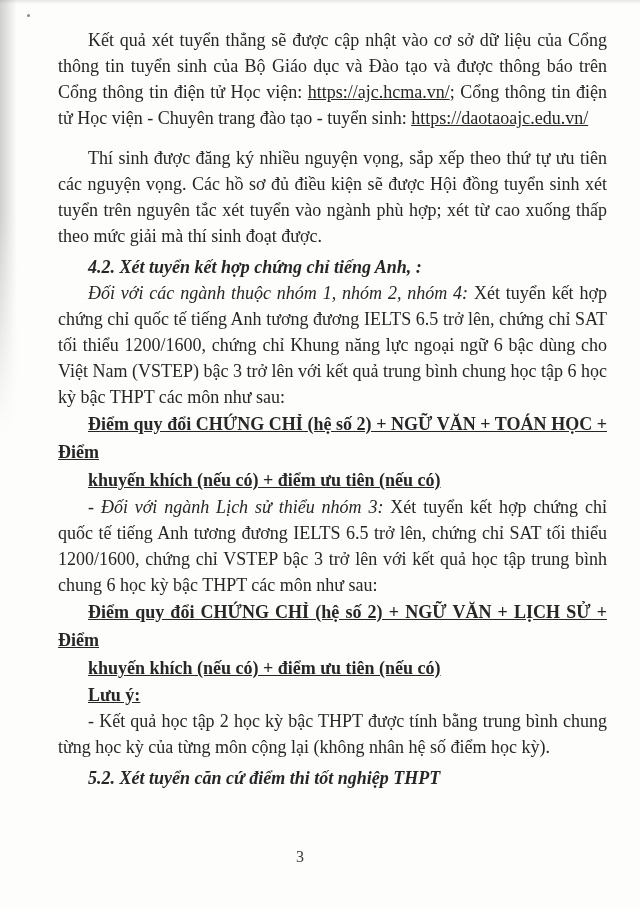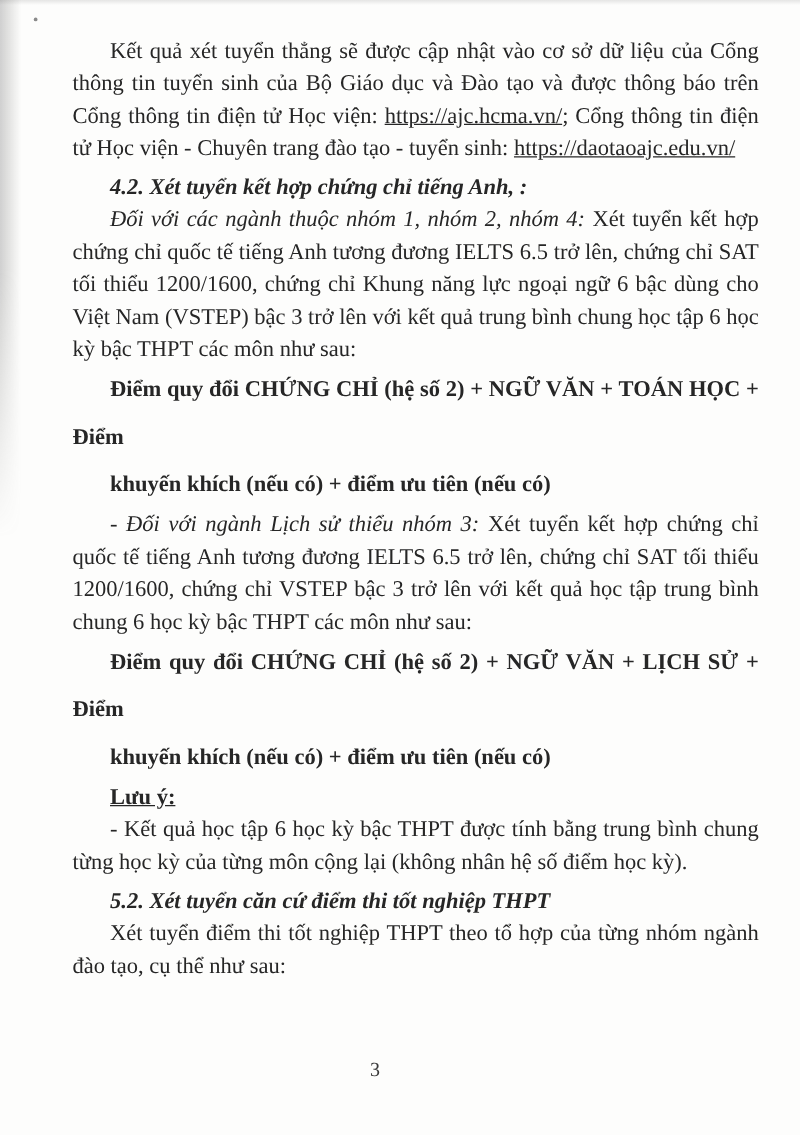--- a/index.html
+++ b/index.html
@@ -101,6 +101,7 @@
       <span>Kết quả xét tuyển thẳng sẽ được cập nhật vào cơ sở dữ liệu của Cổng thông tin tuyển sinh của Bộ Giáo dục và Đào tạo và được thông báo trên Cổng thông tin điện tử Học viện: </span><span class="doc-link">https://ajc.hcma.vn/</span><span>; Cổng thông tin điện tử Học viện - Chuyên trang đào tạo - tuyển sinh: </span><span class="doc-link">https://daotaoajc.edu.vn/</span>
     </p>
 
+    <p class="para-wishes">Thí sinh được đăng ký nhiều nguyện vọng, sắp xếp theo thứ tự ưu tiên các nguyện vọng. Các hồ sơ đủ điều kiện sẽ được Hội đồng tuyển sinh xét tuyển trên nguyên tắc xét tuyển vào ngành phù hợp; xét từ cao xuống thấp theo mức giải mà thí sinh đoạt được.</p>
 
     <p class="heading">4.2. Xét tuyển kết hợp chứng chỉ tiếng Anh, :</p>
 

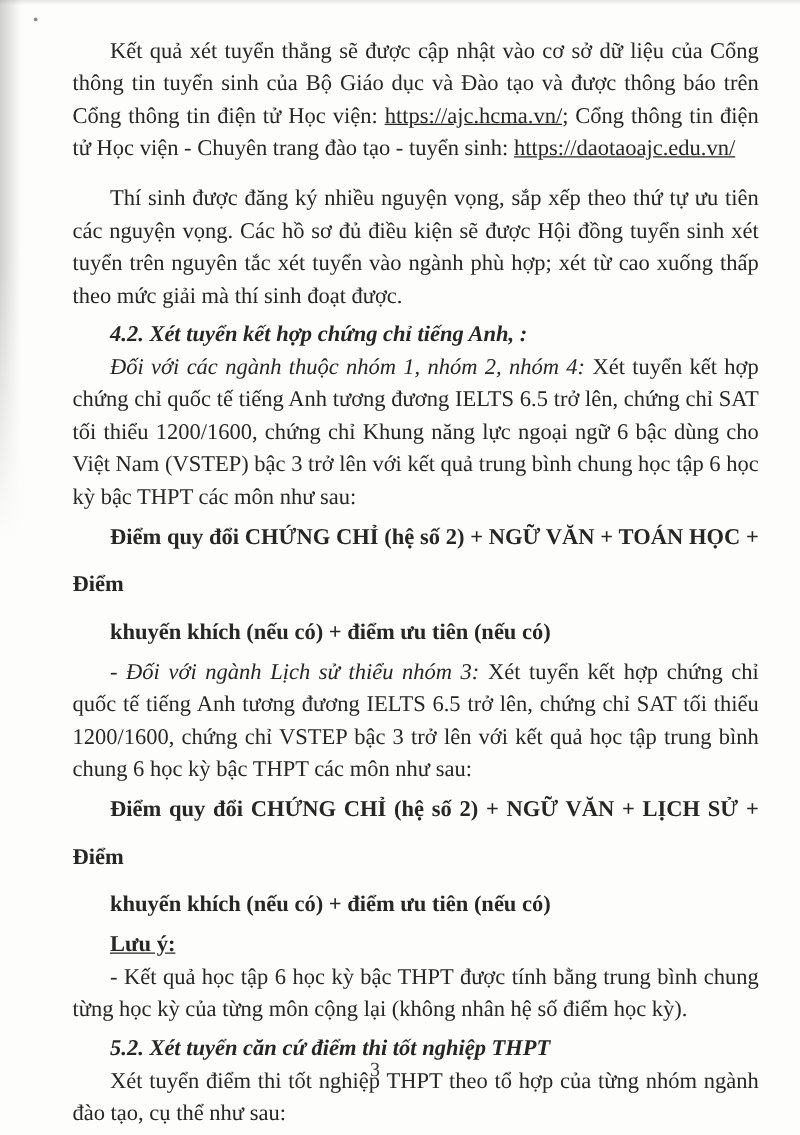--- a/index.html
+++ b/index.html
@@ -58,9 +58,10 @@
   .formula {
     font-weight: 700;
     text-align: center;
-    line-height: 38px;
+    line-height: 28px;
     margin: 3px 0;
     text-indent: 0;
+    text-decoration: underline;
   }
   .formula .f-line { display: block; }
   .note-label {

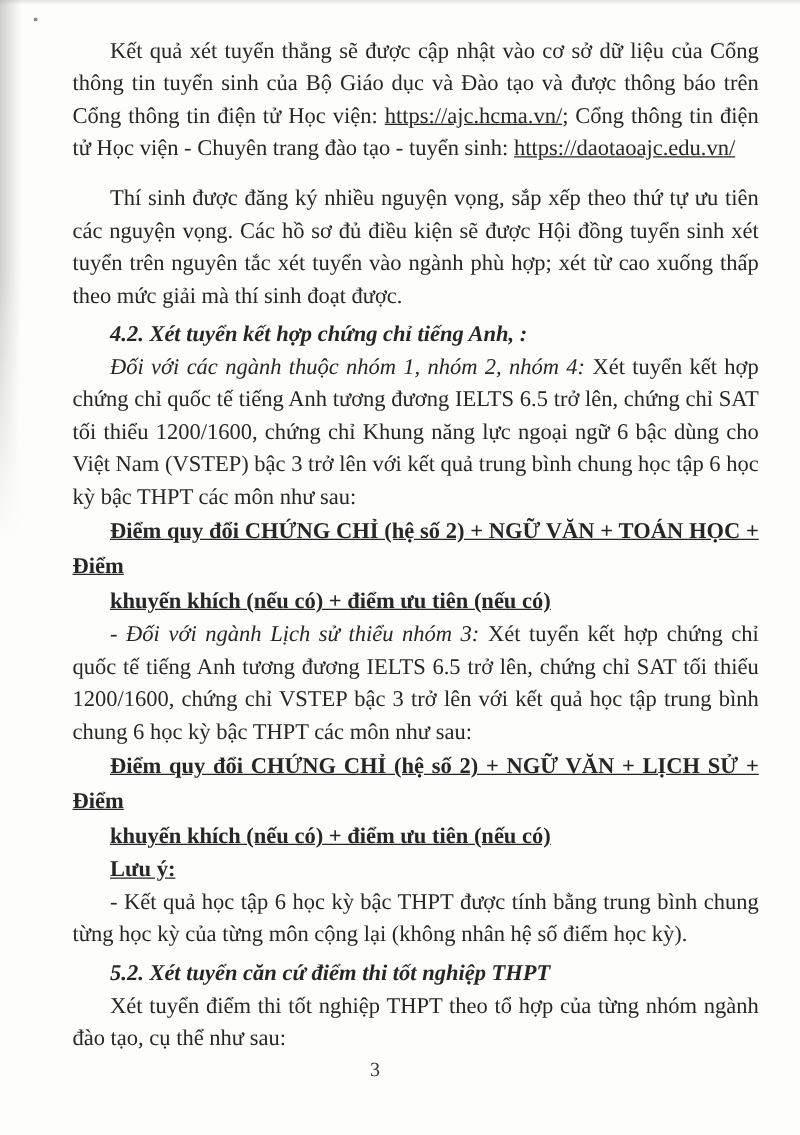--- a/index.html
+++ b/index.html
@@ -128,7 +128,7 @@
       <span>Lưu ý:</span>
     </p>
 
-    <p>- Kết quả học tập 6 học kỳ bậc THPT được tính bằng trung bình chung từng học kỳ của từng môn cộng lại (không nhân hệ số điểm học kỳ).</p>
+    <p>- Kết quả học tập 2 học kỳ bậc THPT được tính bằng trung bình chung từng học kỳ của từng môn cộng lại (không nhân hệ số điểm học kỳ).</p>
 
 
     <p class="heading">5.2. Xét tuyển căn cứ điểm thi tốt nghiệp THPT</p>

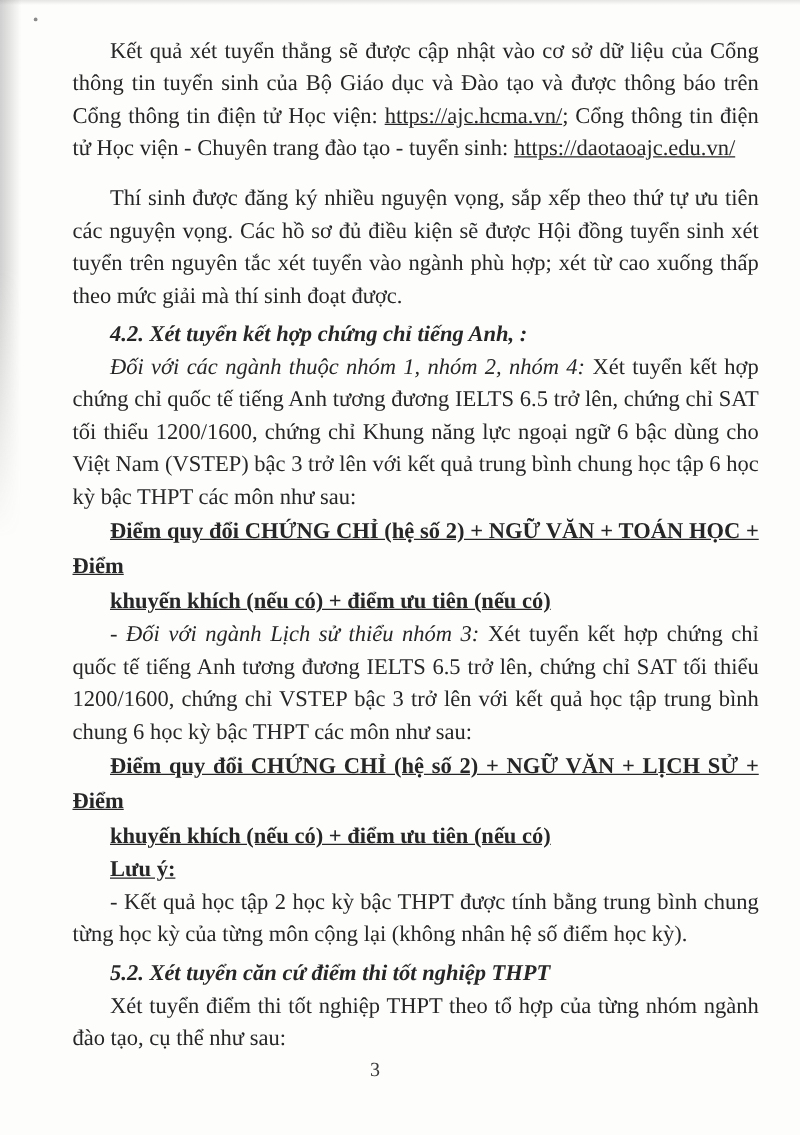--- a/index.html
+++ b/index.html
@@ -133,7 +133,6 @@
 
     <p class="heading">5.2. Xét tuyển căn cứ điểm thi tốt nghiệp THPT</p>
 
-    <p>Xét tuyển điểm thi tốt nghiệp THPT theo tổ hợp của từng nhóm ngành đào tạo, cụ thể như sau:</p>
 
   </div>
 

